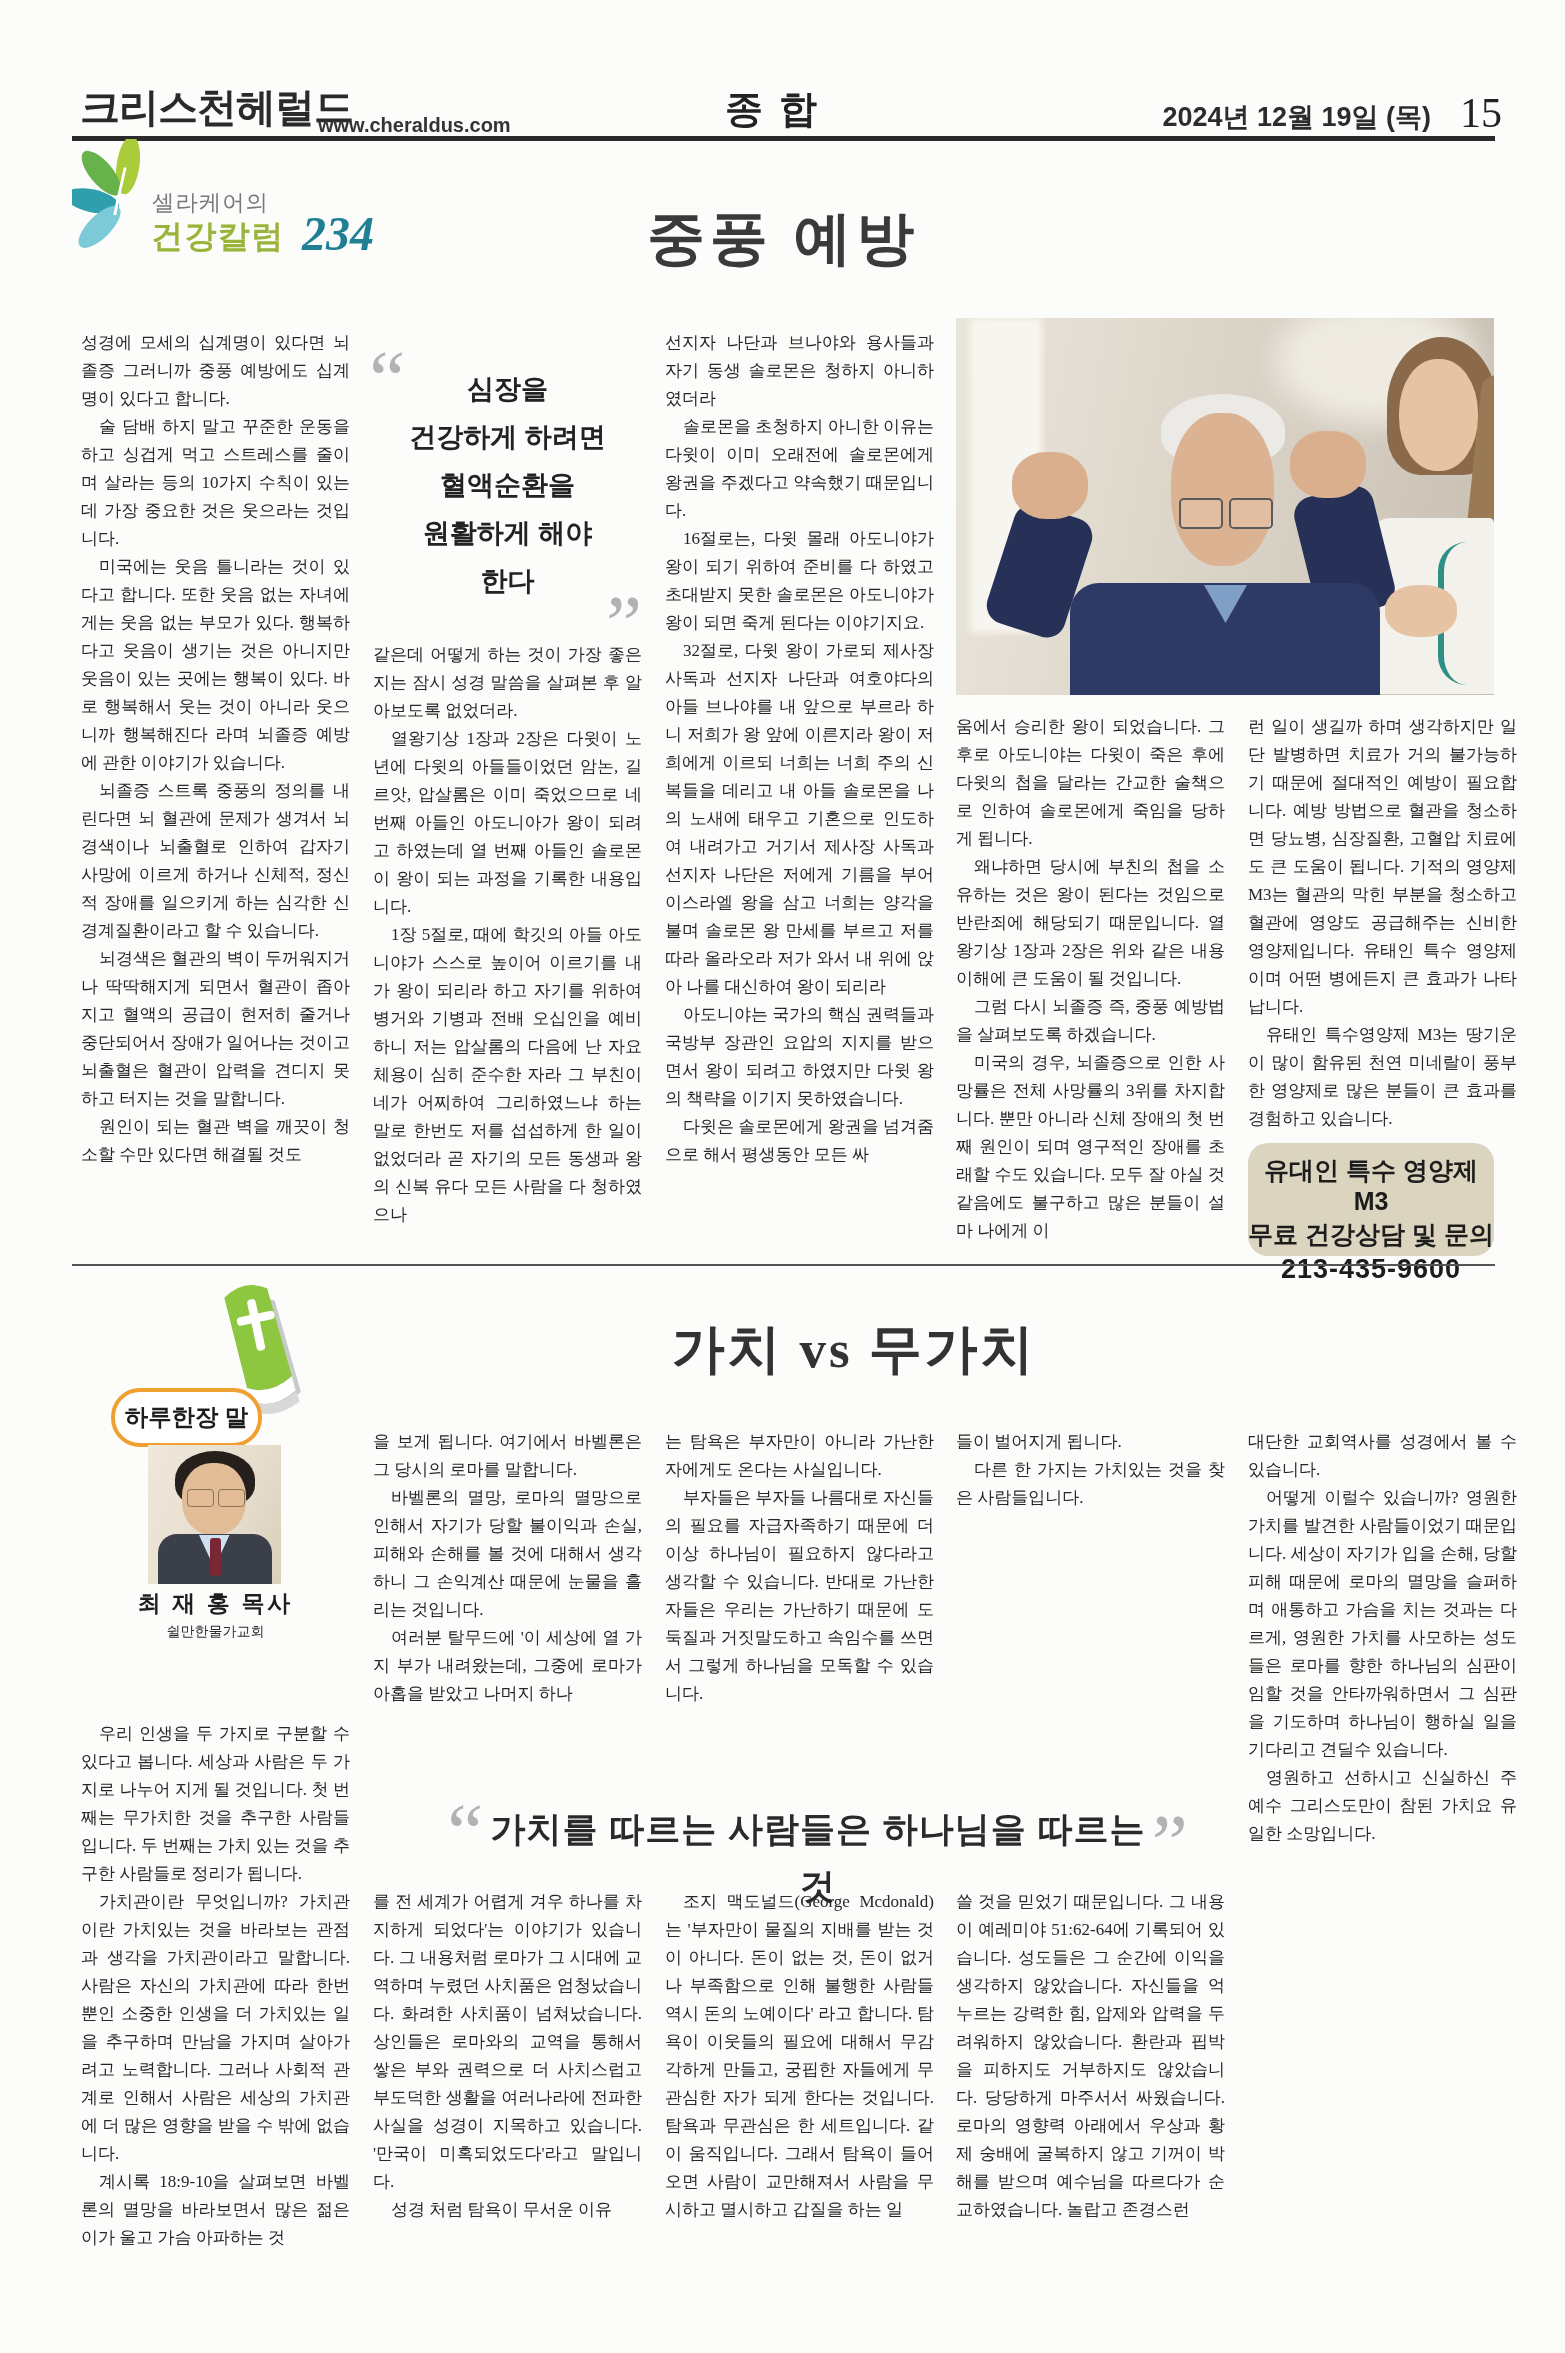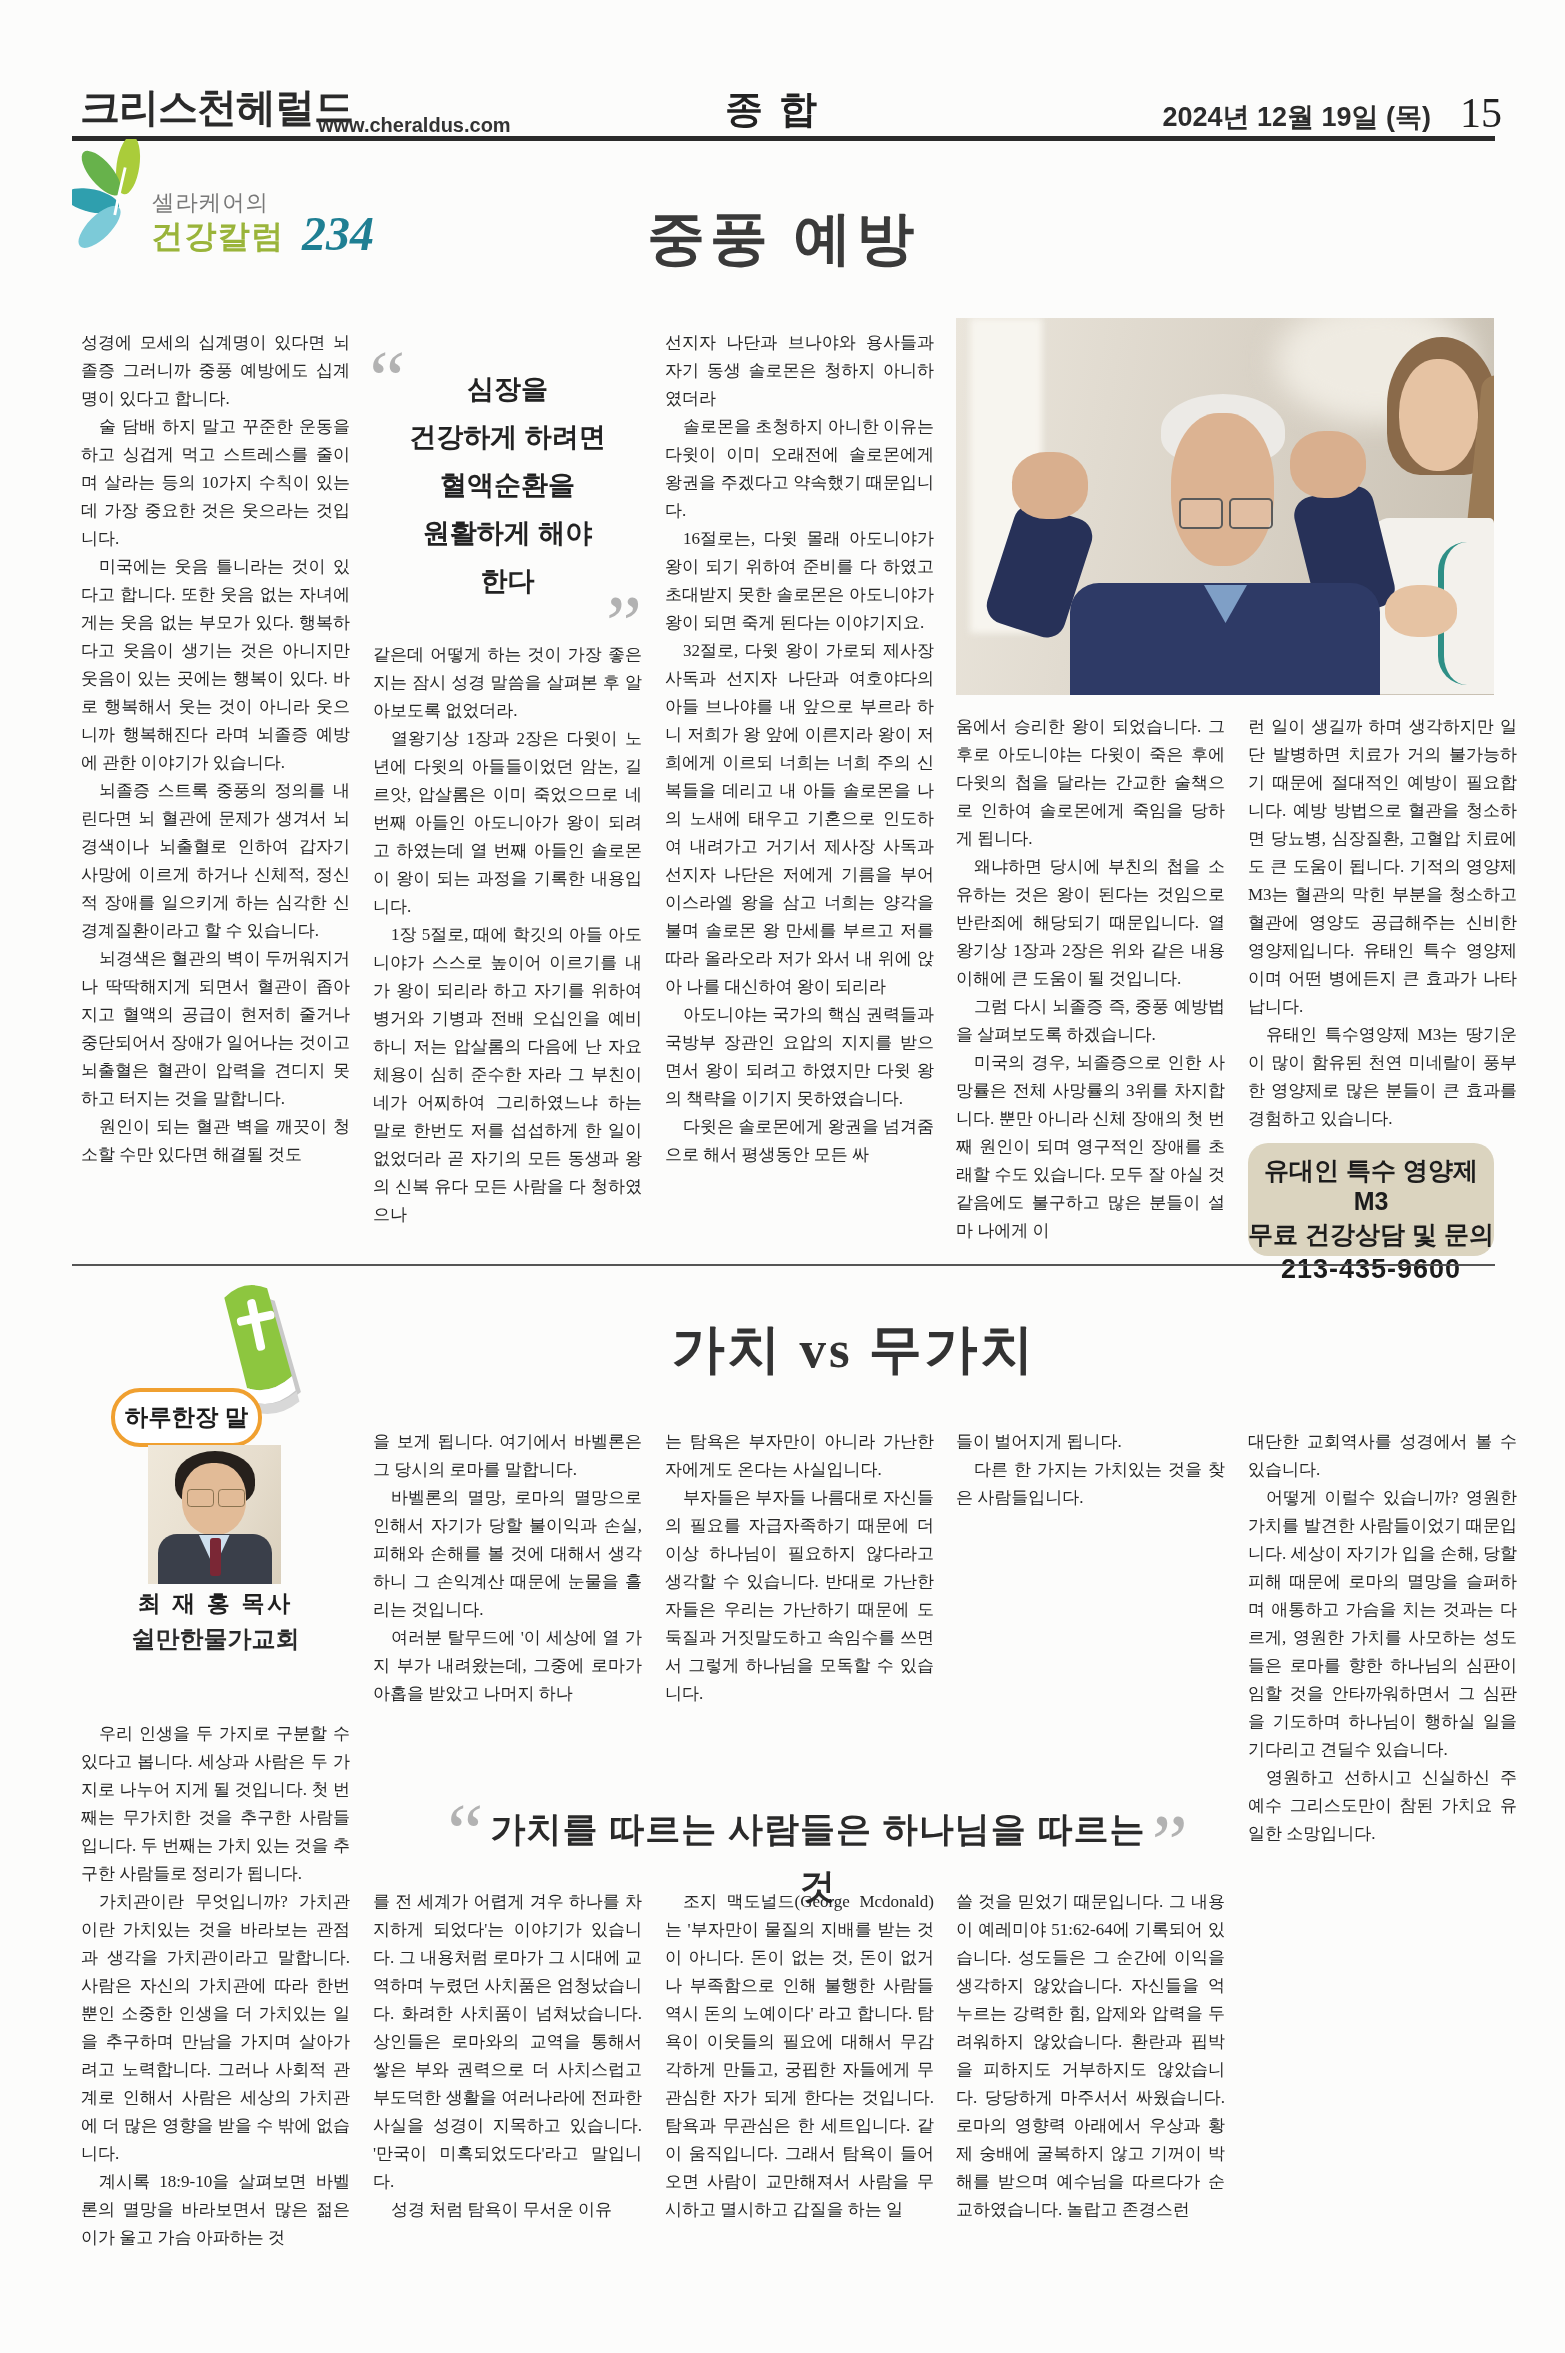--- a/index.html
+++ b/index.html
@@ -106,7 +106,7 @@
   .pastor-name { left:81px; top:1588px; width:269px; text-align:center;
     font-weight:bold; font-size:23px; letter-spacing:2.9px; color:#1e1e1e; }
   .pastor-church { left:81px; top:1623px; width:269px; text-align:center;
-    font-family:"Liberation Sans",sans-serif; font-size:24px; color:#2a2a2a;font-weight:bold; }
+    font-family:"Liberation Sans",sans-serif; font-size:14px; color:#2a2a2a; }
 </style>
 </head>
 <body>

